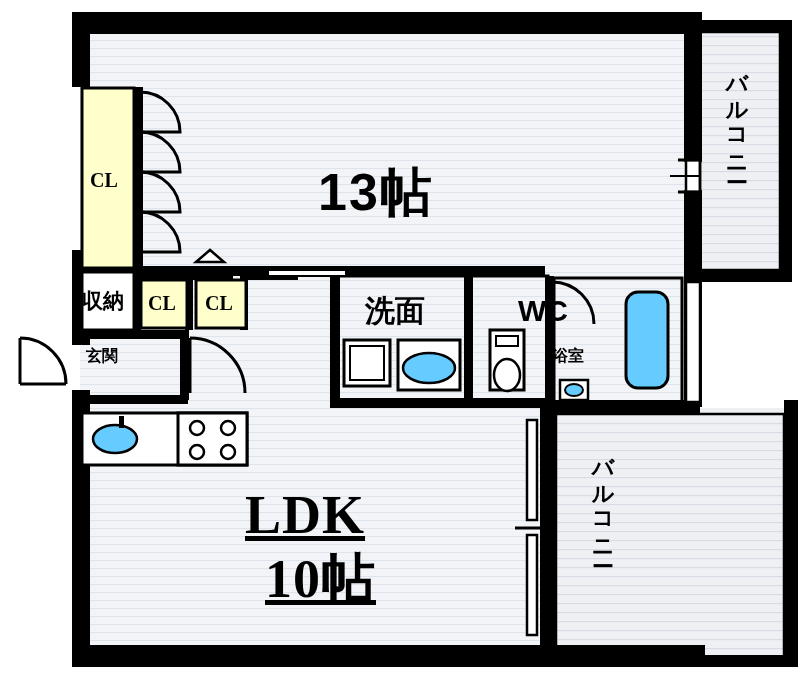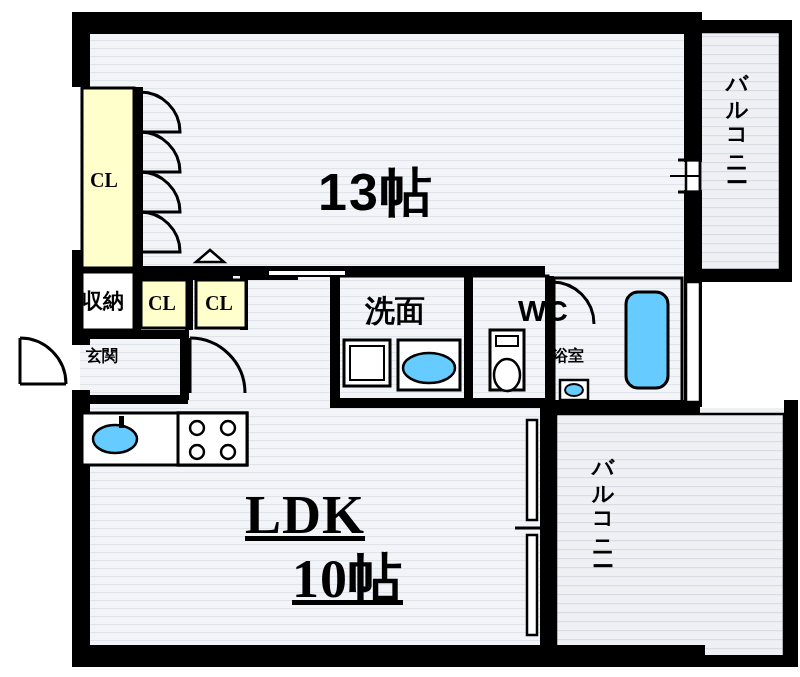--- a/index.html
+++ b/index.html
@@ -241,7 +241,7 @@
   <div class="label label-room-big" style="left:318px; top:166px;">13帖</div>
 
   <div class="label label-ldk" style="left:245px; top:488px;">LDK</div>
-  <div class="label label-ldk" style="left:265px; top:552px;margin-left:27px;">10帖</div>
+  <div class="label label-ldk" style="left:265px; top:552px;">10帖</div>
 
   <div class="label label-room-med" style="left:365px; top:296px;text-align:center;">洗面</div>
 

